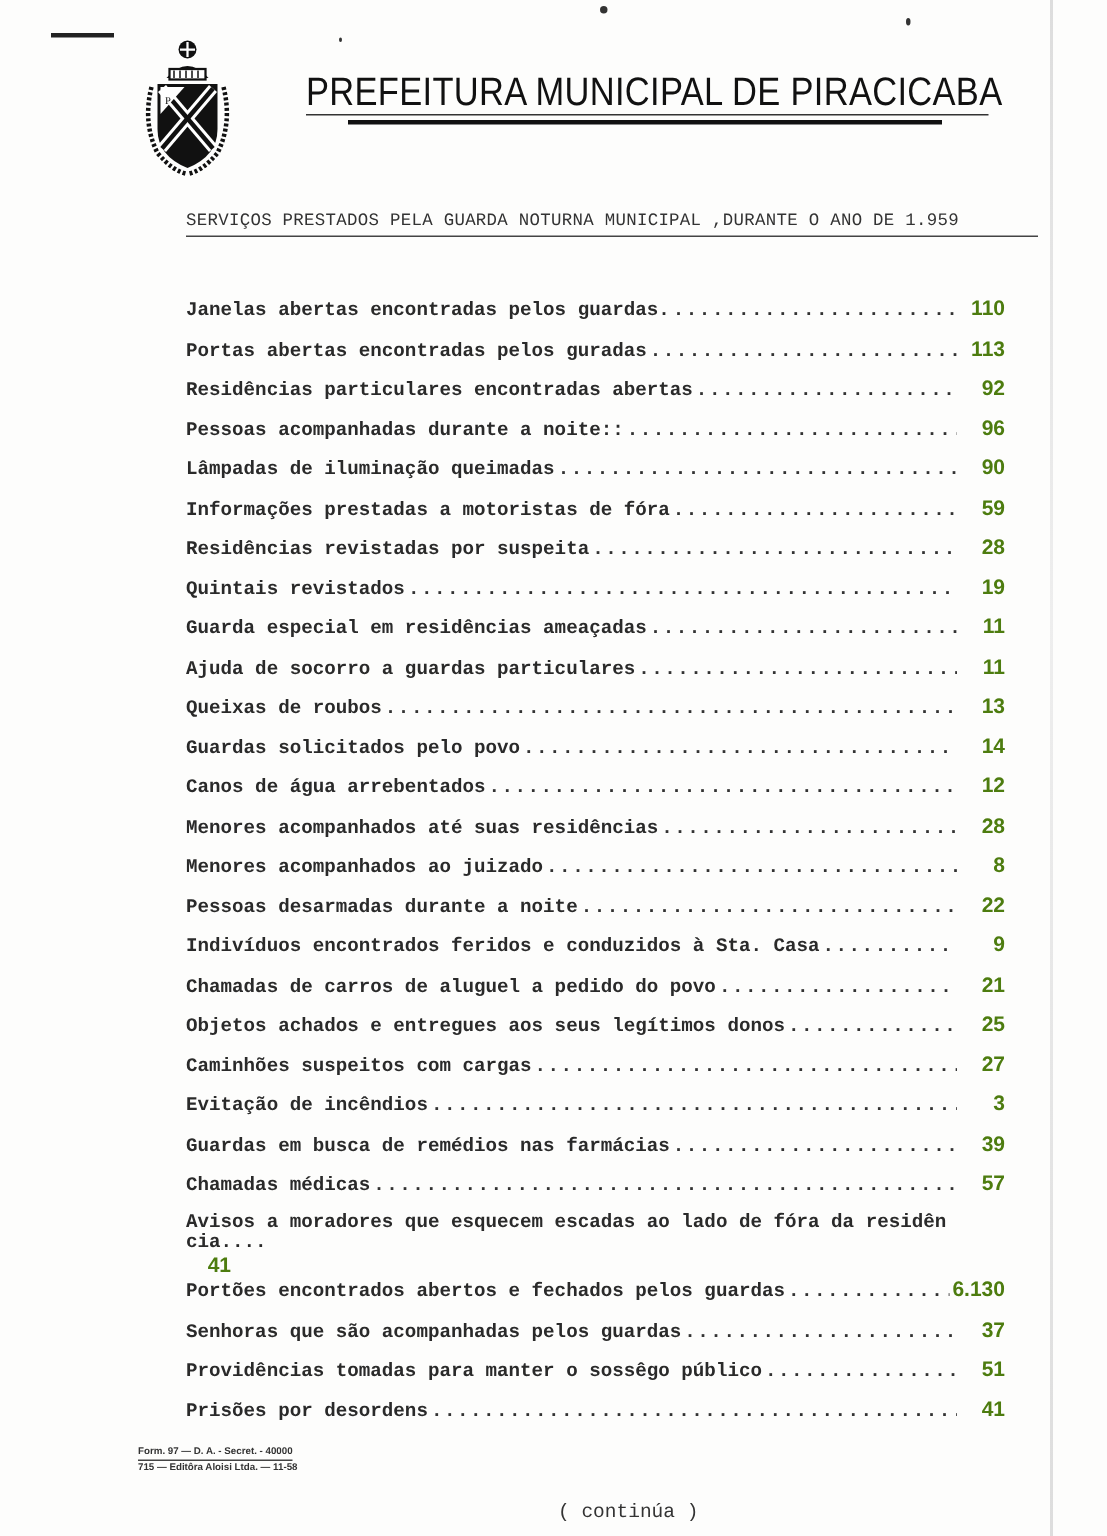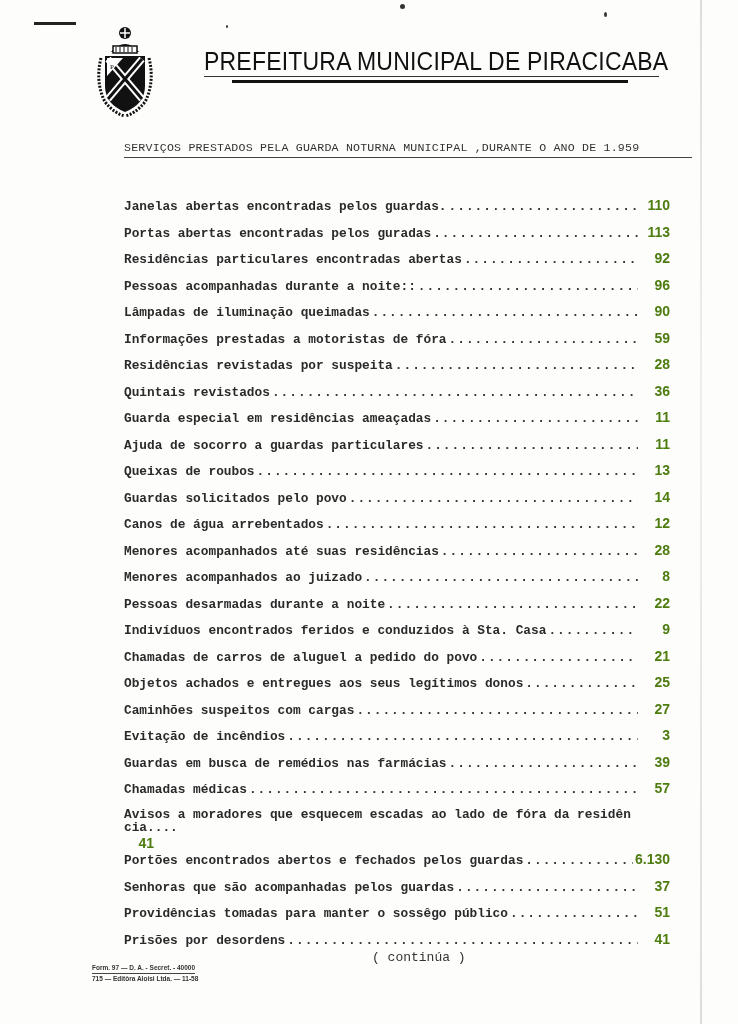--- a/index.html
+++ b/index.html
@@ -149,7 +149,7 @@
   <div class="row">
       <span class="label">Quintais revistados</span>
       <span class="leader"></span>
-      <span class="value">36</span>
+      <span class="value">19</span>
     </div>
   <div class="row">
       <span class="label">Guarda especial em residências ameaçadas</span>

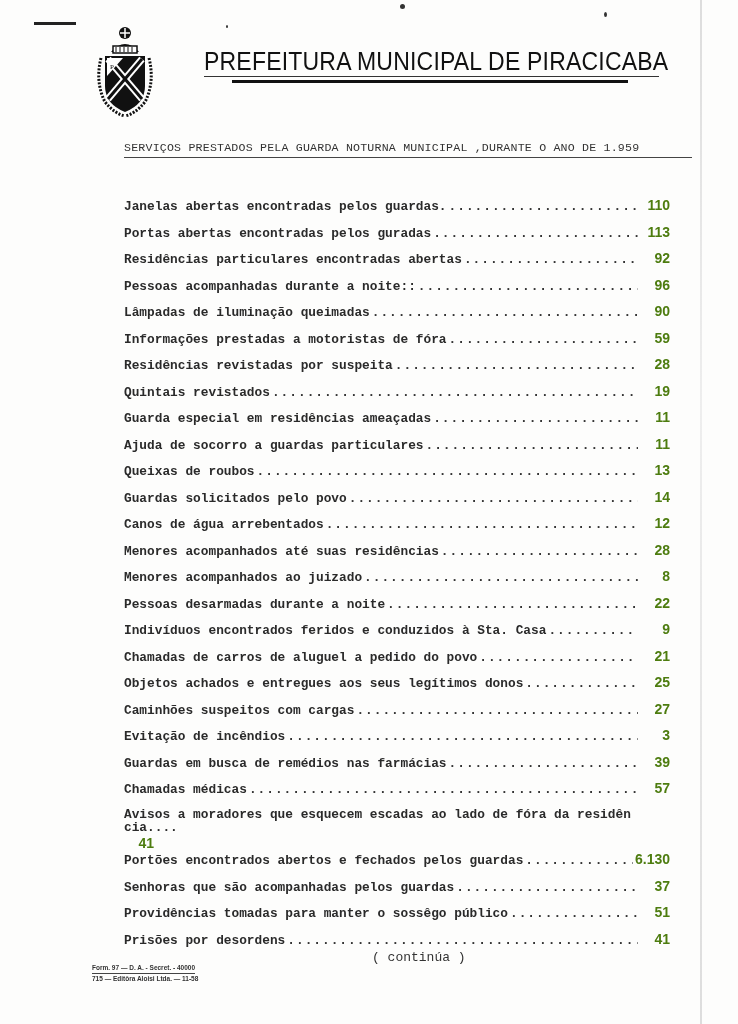--- a/index.html
+++ b/index.html
@@ -70,7 +70,7 @@
   }
   .footer-form .l1 { border-bottom: 1px solid #444; display: inline-block; padding-bottom: 1px; }
   .continua {
-    position: absolute; left: 372px; top: 950px; font-size: 13px; color: #333;
+    position: absolute; left: 372px; top: 1000px; font-size: 13px; color: #333;
   }
   .speck { position: absolute; background: #333; border-radius: 50%; }
 </style>

